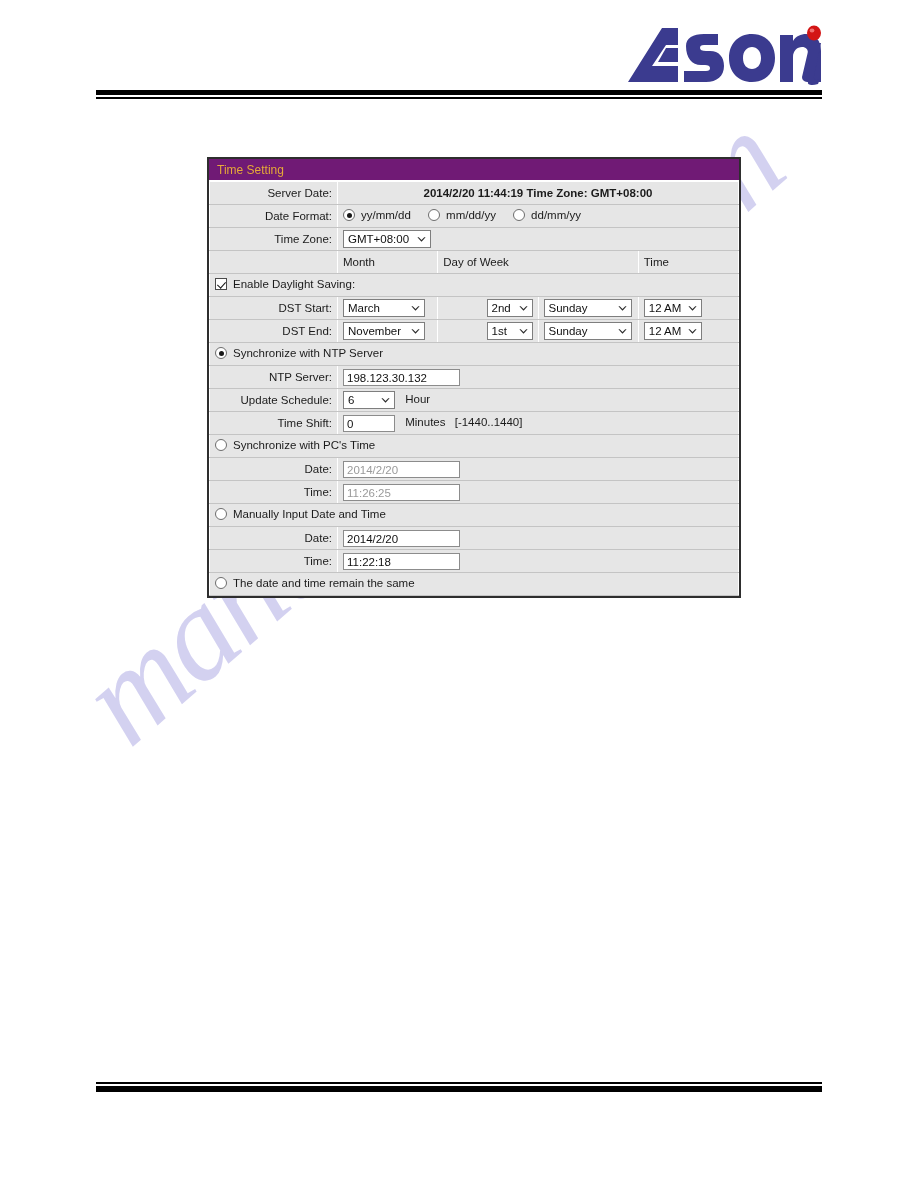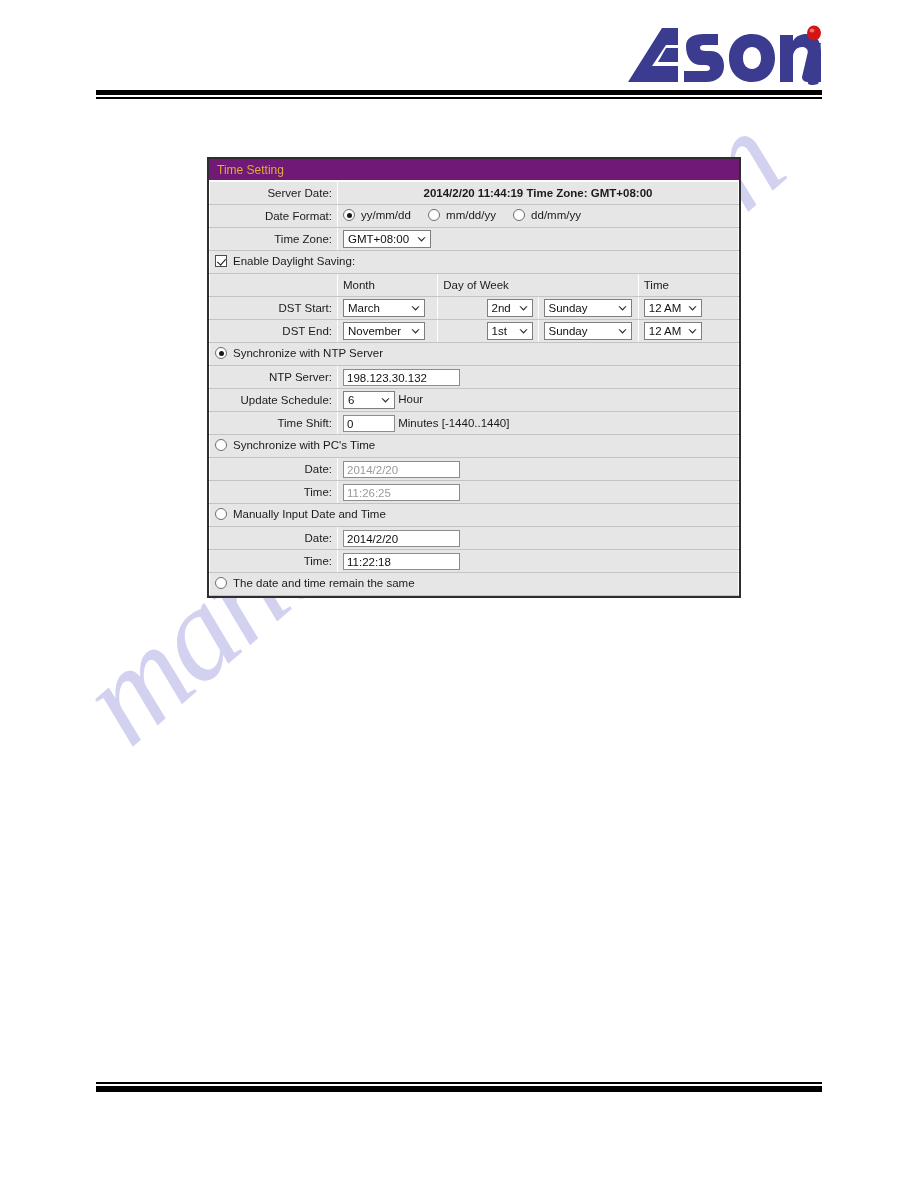--- a/index.html
+++ b/index.html
@@ -317,19 +317,19 @@
     </tr>
 
     <tr>
-      <td class="wide" colspan="5">
-        <span class="opt">
-          <span class="checkbox on"></span>
-          <span>Enable Daylight Saving:</span>
-        </span>
-      </td>
-    </tr>
-
-    <tr>
       <td class="lbl"></td>
       <td class="col-month lbl-left">Month</td>
       <td class="col-ord lbl-left" colspan="2">Day of Week</td>
       <td class="col-time lbl-left">Time</td>
+    </tr>
+
+    <tr>
+      <td class="wide" colspan="5">
+        <span class="opt">
+          <span class="checkbox on"></span>
+          <span>Enable Daylight Saving:</span>
+        </span>
+      </td>
     </tr>
 
     <tr>

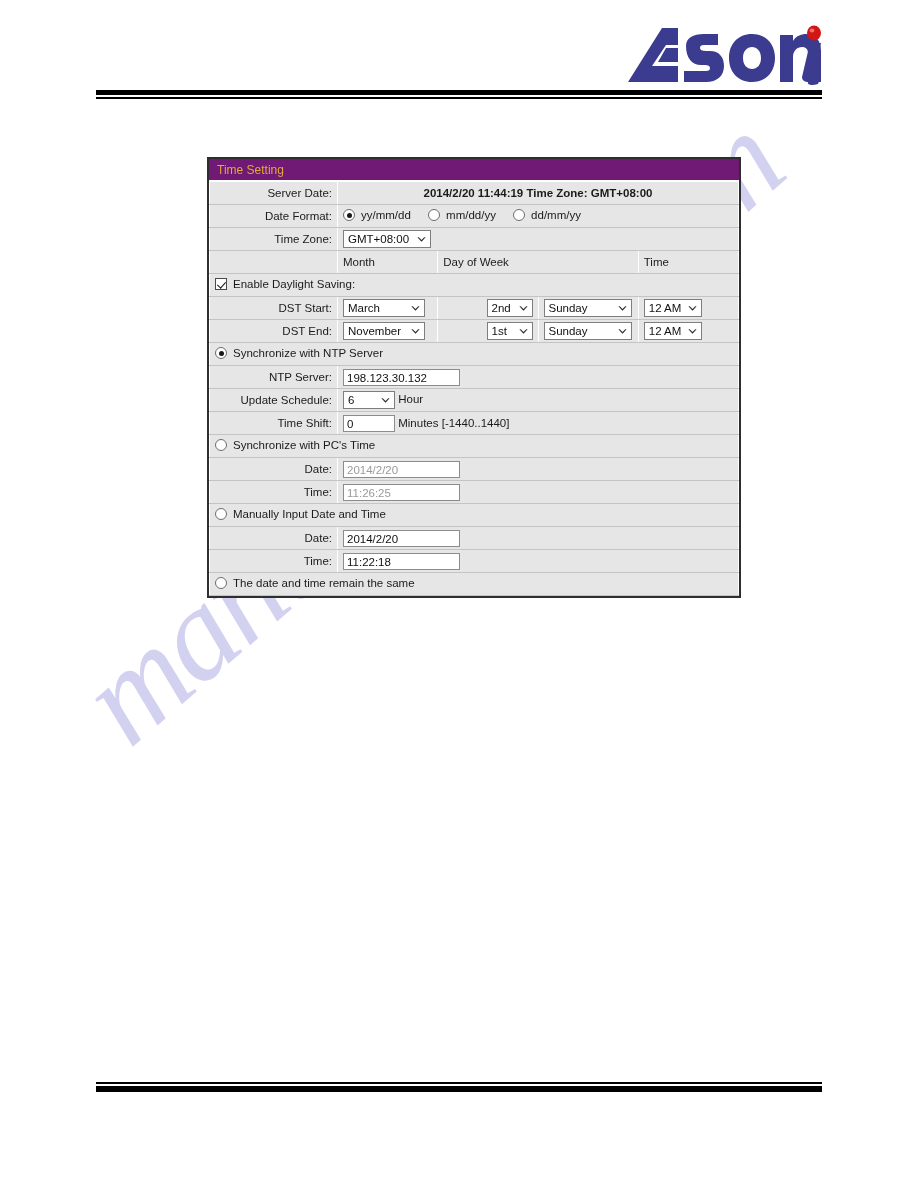--- a/index.html
+++ b/index.html
@@ -227,7 +227,7 @@
   .select.w-upd   { width: 52px; }
 
   .inline-note { }
-  .sub-unit { }
+  .sub-unit { margin-left: 7px; }
 
   
   td.col-month { width: 102px; }

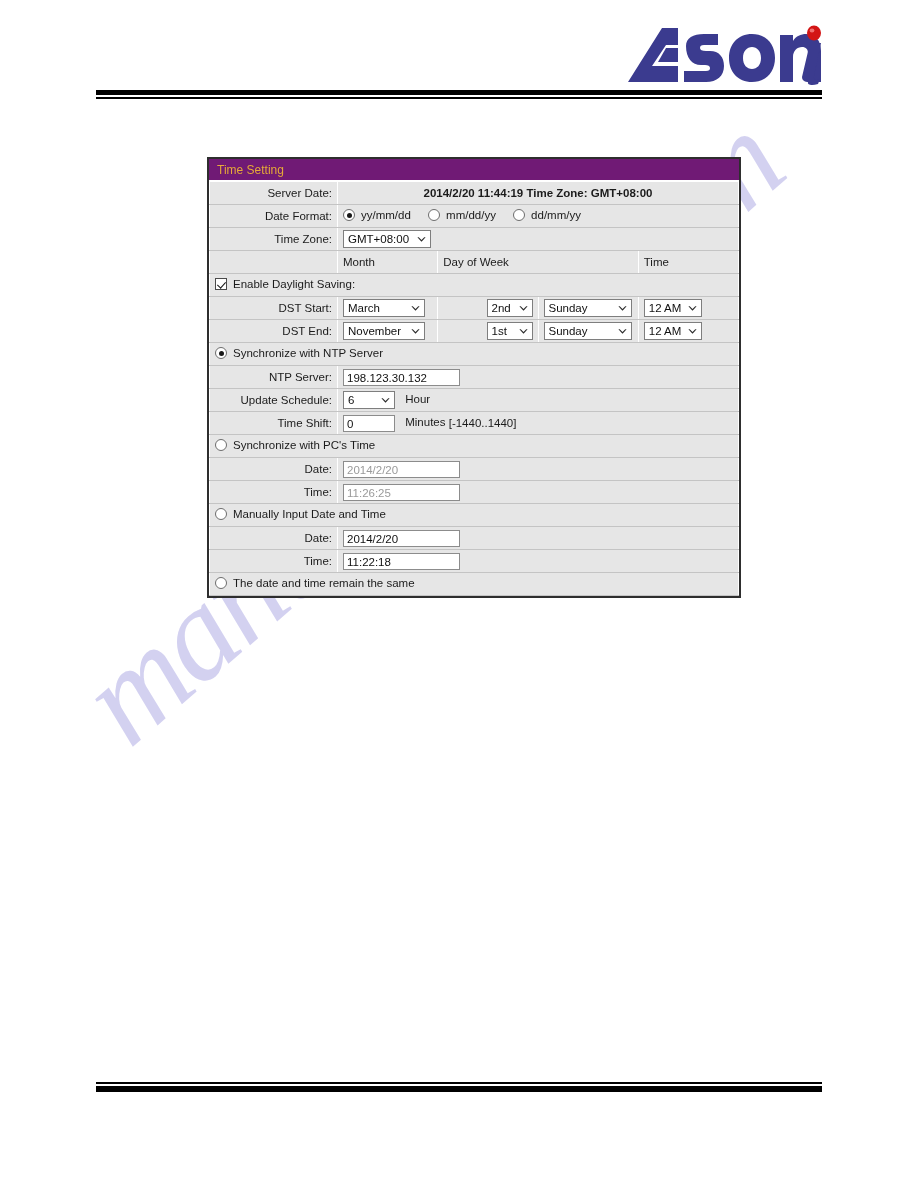--- a/index.html
+++ b/index.html
@@ -226,7 +226,7 @@
   .select.w-hour  { width: 58px; }
   .select.w-upd   { width: 52px; }
 
-  .inline-note { }
+  .inline-note { margin-left: 6px; }
   .sub-unit { margin-left: 7px; }
 
   

